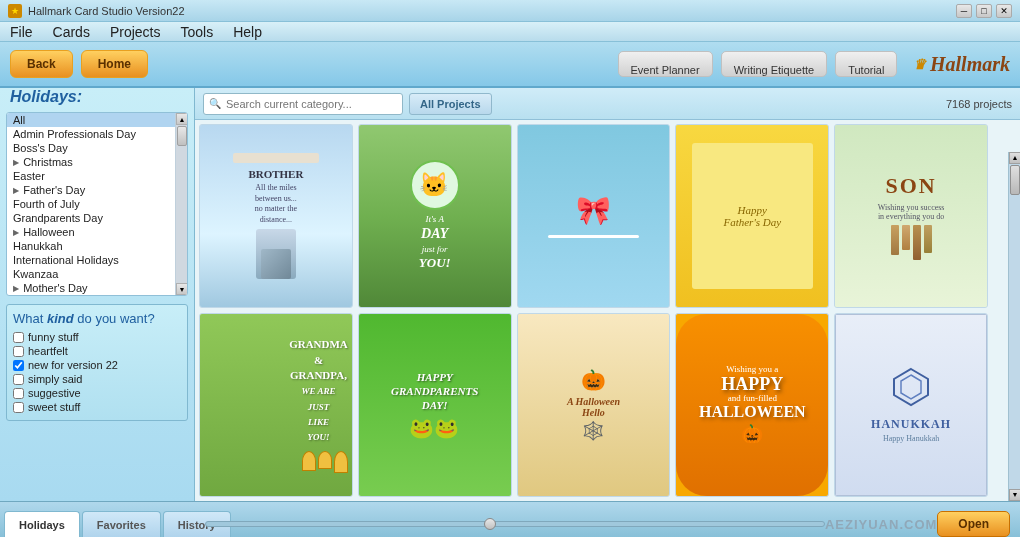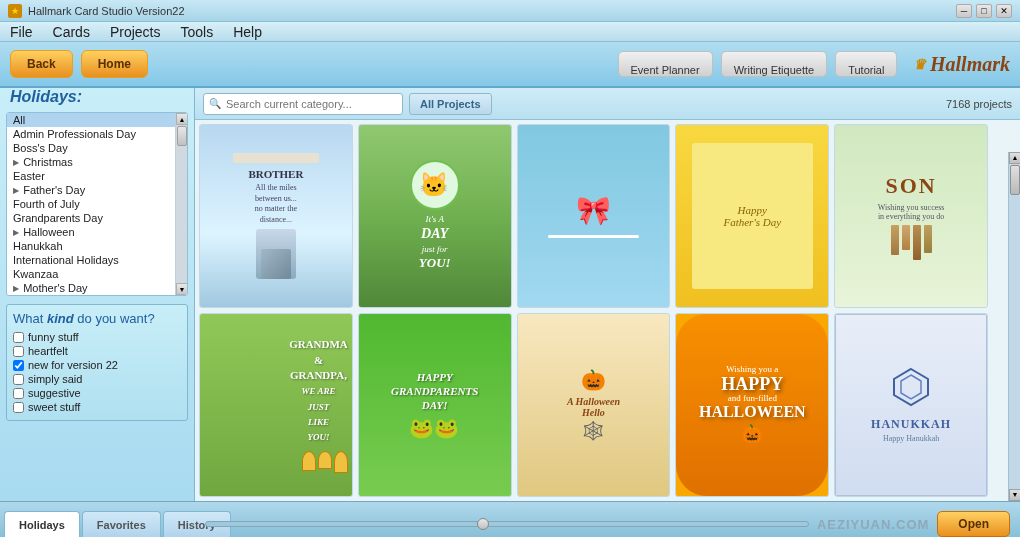--- a/index.html
+++ b/index.html
@@ -345,7 +345,7 @@
     <div class="tab inactive">Favorites</div>
     <div class="tab inactive">History</div>
   </div>
-  <div style="flex:1; display:flex; align-items:center; padding:0 10px; gap:8px;">
+  <div style="flex:1; display:flex; align-items:center; padding:0 10px; ">
     <div style="flex:1; height:6px; background:#a0c8dc; border-radius:3px; border:1px solid #80a8bc; position:relative;">
       <div style="width:12px;height:12px;background:linear-gradient(to bottom,#e8e8e8,#c0c0c0);border:1px solid #888;border-radius:50%;position:absolute;top:-4px;left:45%;"></div>
     </div>

